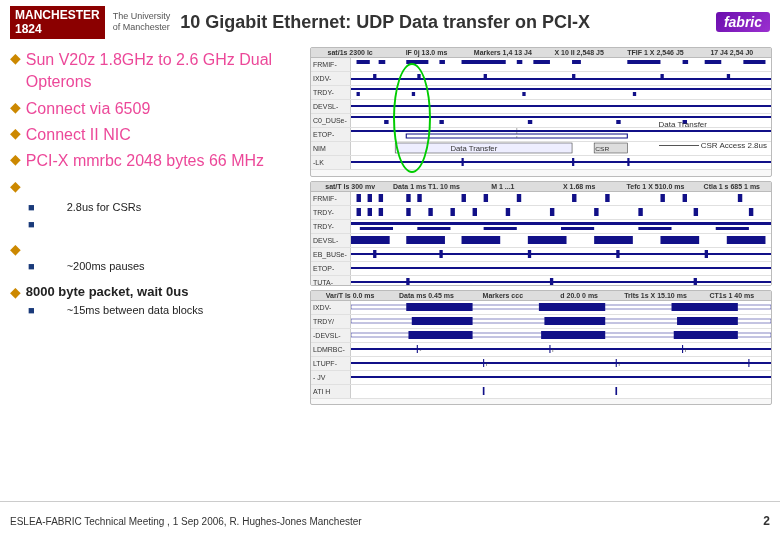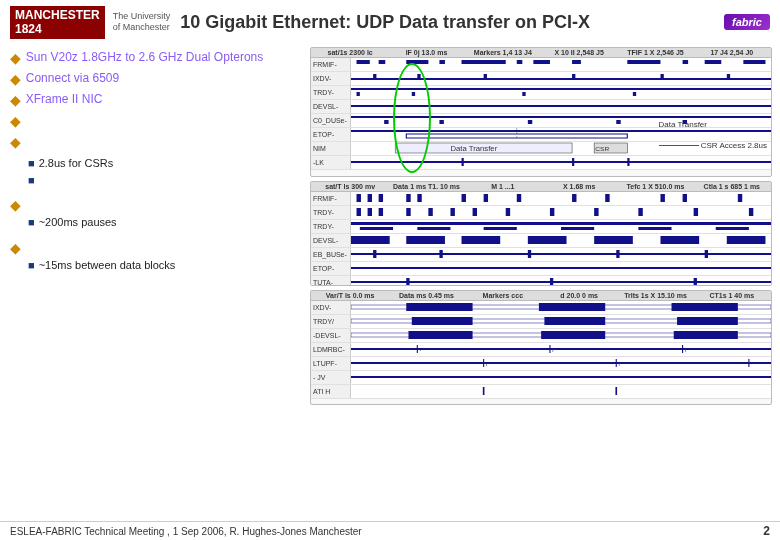--- a/index.html
+++ b/index.html
@@ -56,7 +56,7 @@
     .fabric-badge {
       background: linear-gradient(135deg, #6a0dad, #9b30d0);
       color: #fff;
-      font-size: 11px;
+      font-size: 14px;
       font-style: italic;
       font-weight: bold;
       padding: 2px 8px;

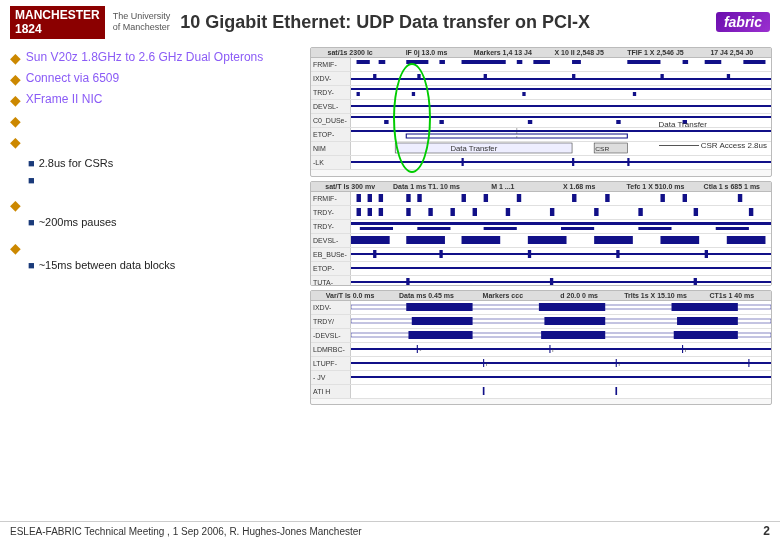--- a/index.html
+++ b/index.html
@@ -94,8 +94,8 @@
     }
 
     .bullet-text {
-      font-size: 12px;
-      color: #8b5cf6;
+      font-size: 16px;
+      color: #ec4899;
       line-height: 1.4;
     }
 

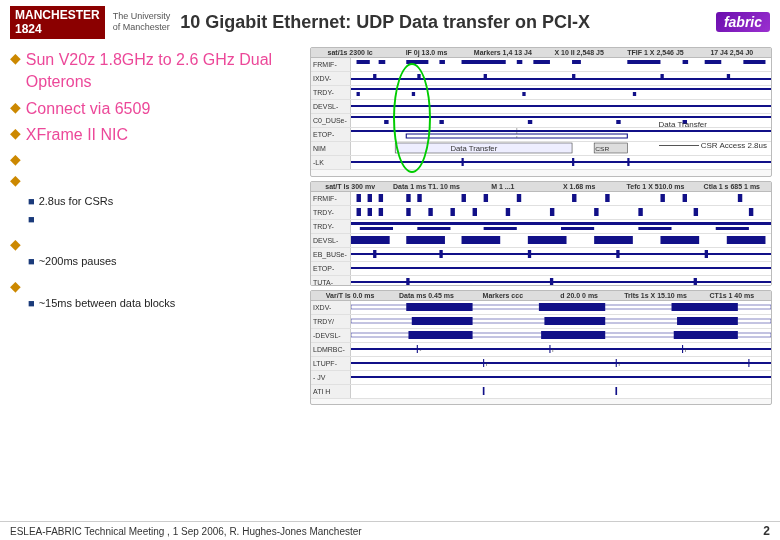--- a/index.html
+++ b/index.html
@@ -269,7 +269,7 @@
 
     <div class="bullet-item">
       <span class="diamond">◆</span>
-      <span class="bullet-text">XFrame II NIC</span>
+      <span class="bullet-text">Connect II NIC</span>
     </div>
 
     <div class="bullet-item">

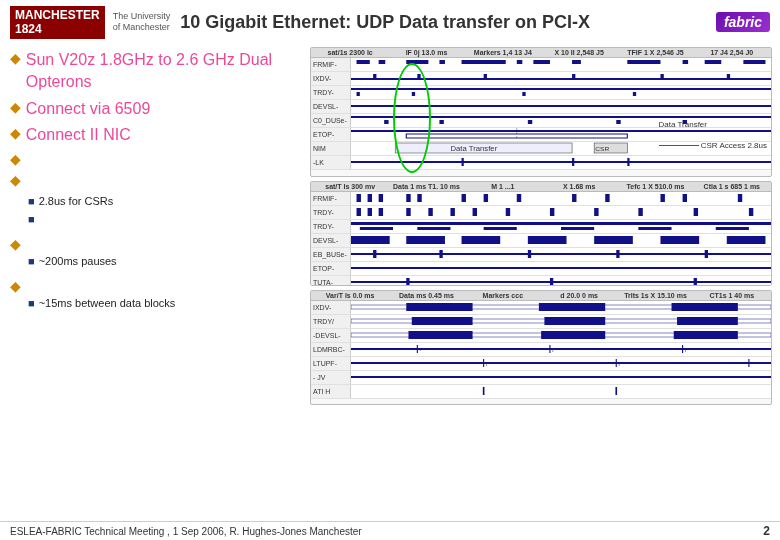--- a/index.html
+++ b/index.html
@@ -274,6 +274,7 @@
 
     <div class="bullet-item">
       <span class="diamond">◆</span>
+      <span class="bullet-text">PCI-X mmrbc 2048 bytes 66 MHz</span>
     </div>
 
     <div class="bullet-item">

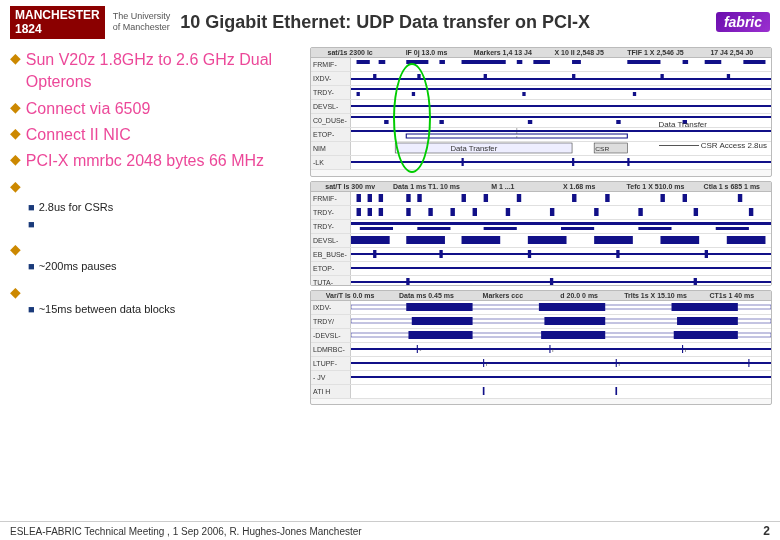--- a/index.html
+++ b/index.html
@@ -123,6 +123,7 @@
       font-size: 11px;
       color: #222;
       line-height: 1.4;
+      margin-left: 28px;
     }
 
     

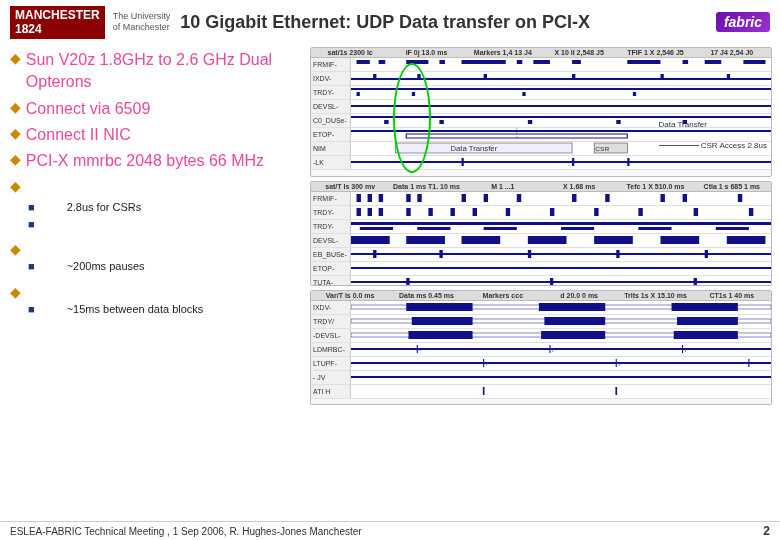--- a/index.html
+++ b/index.html
@@ -306,6 +306,7 @@
     <div class="big-section">
       <div class="bullet-item">
         <span class="diamond">◆</span>
+        <span class="bullet-text big-section-title">8000 byte packet, wait 0us</span>
       </div>
       <div class="sub-items">
         <div class="sub-item">

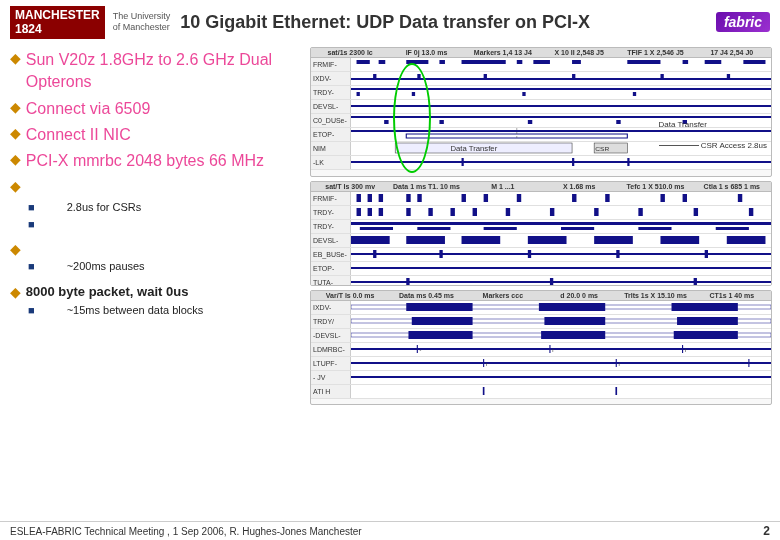--- a/index.html
+++ b/index.html
@@ -213,7 +213,7 @@
       display: flex;
       justify-content: space-between;
       align-items: center;
-      padding: 2px 10px;
+      padding: 12px 10px;
       font-size: 10px;
       color: #333;
       border-top: 1px solid #ccc;

